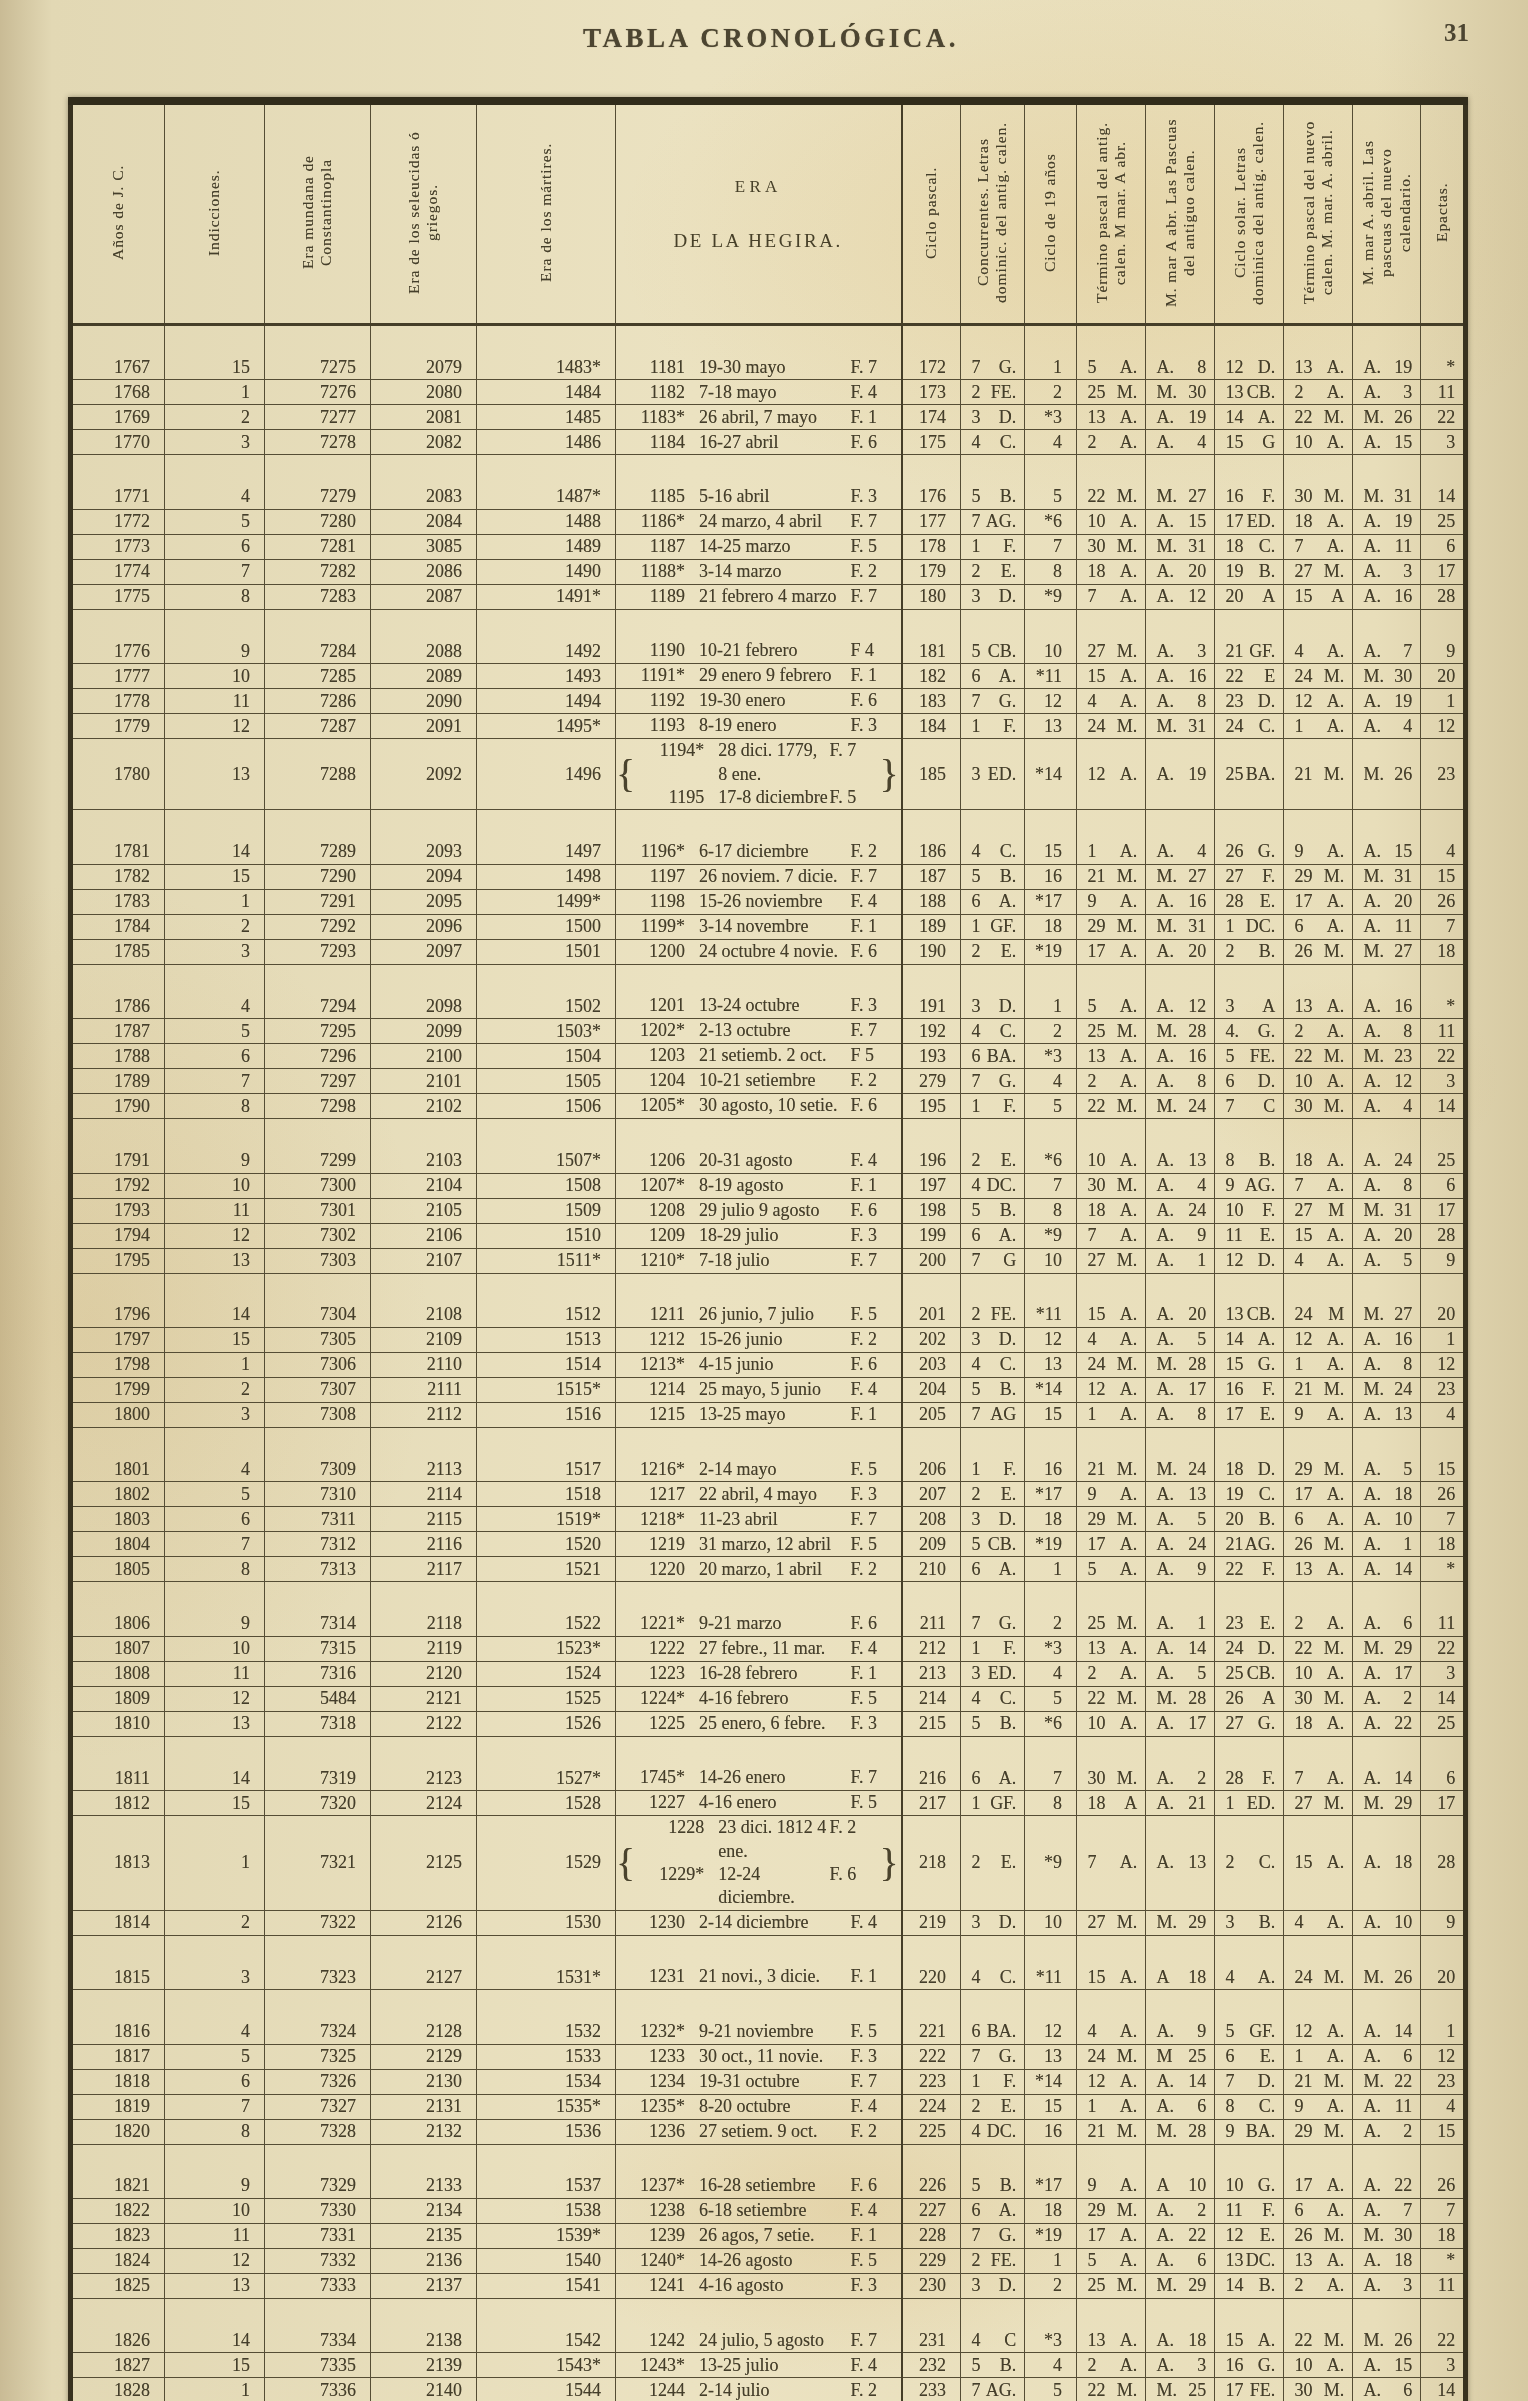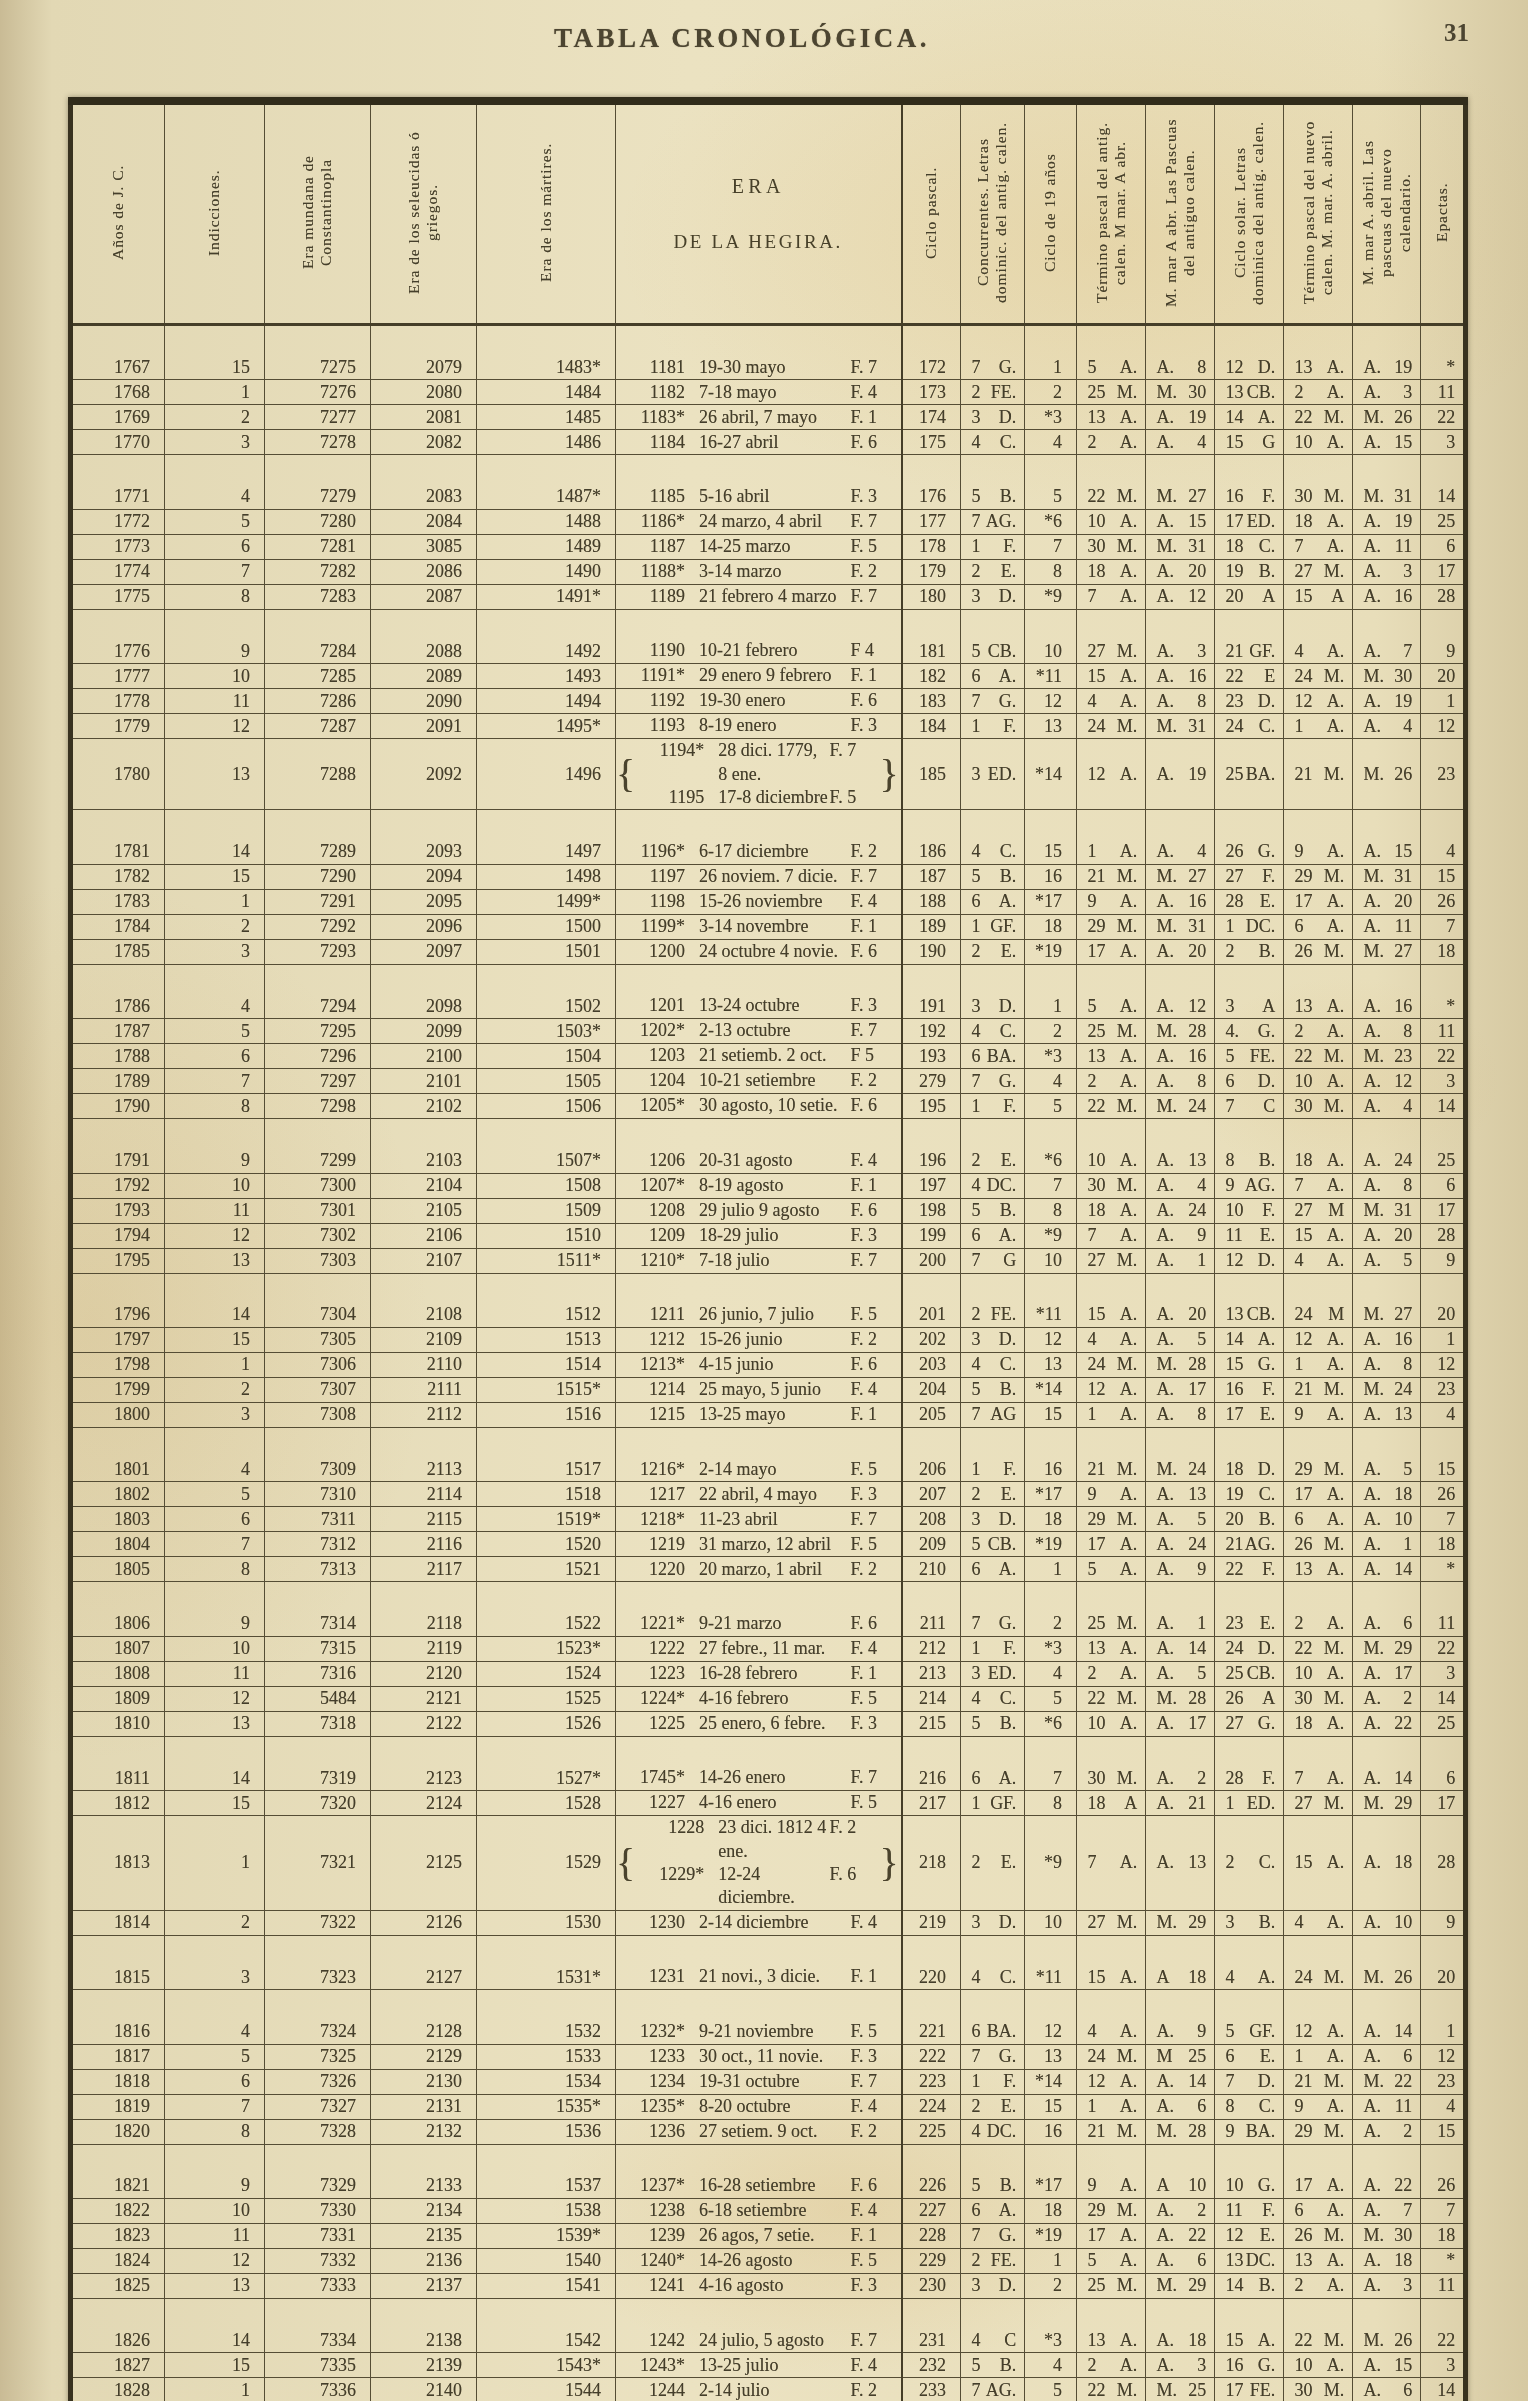--- a/index.html
+++ b/index.html
@@ -15,7 +15,7 @@
     color:#413b29;
   }
   .page-title{
-    position:absolute;top:22.5px;left:554px;
+    position:absolute;top:22.5px;left:583px;
     font-size:27px;font-weight:bold;letter-spacing:3.5px;color:#4c4531;
     text-shadow:0 0 0.9px rgba(70,60,35,.6);
   }

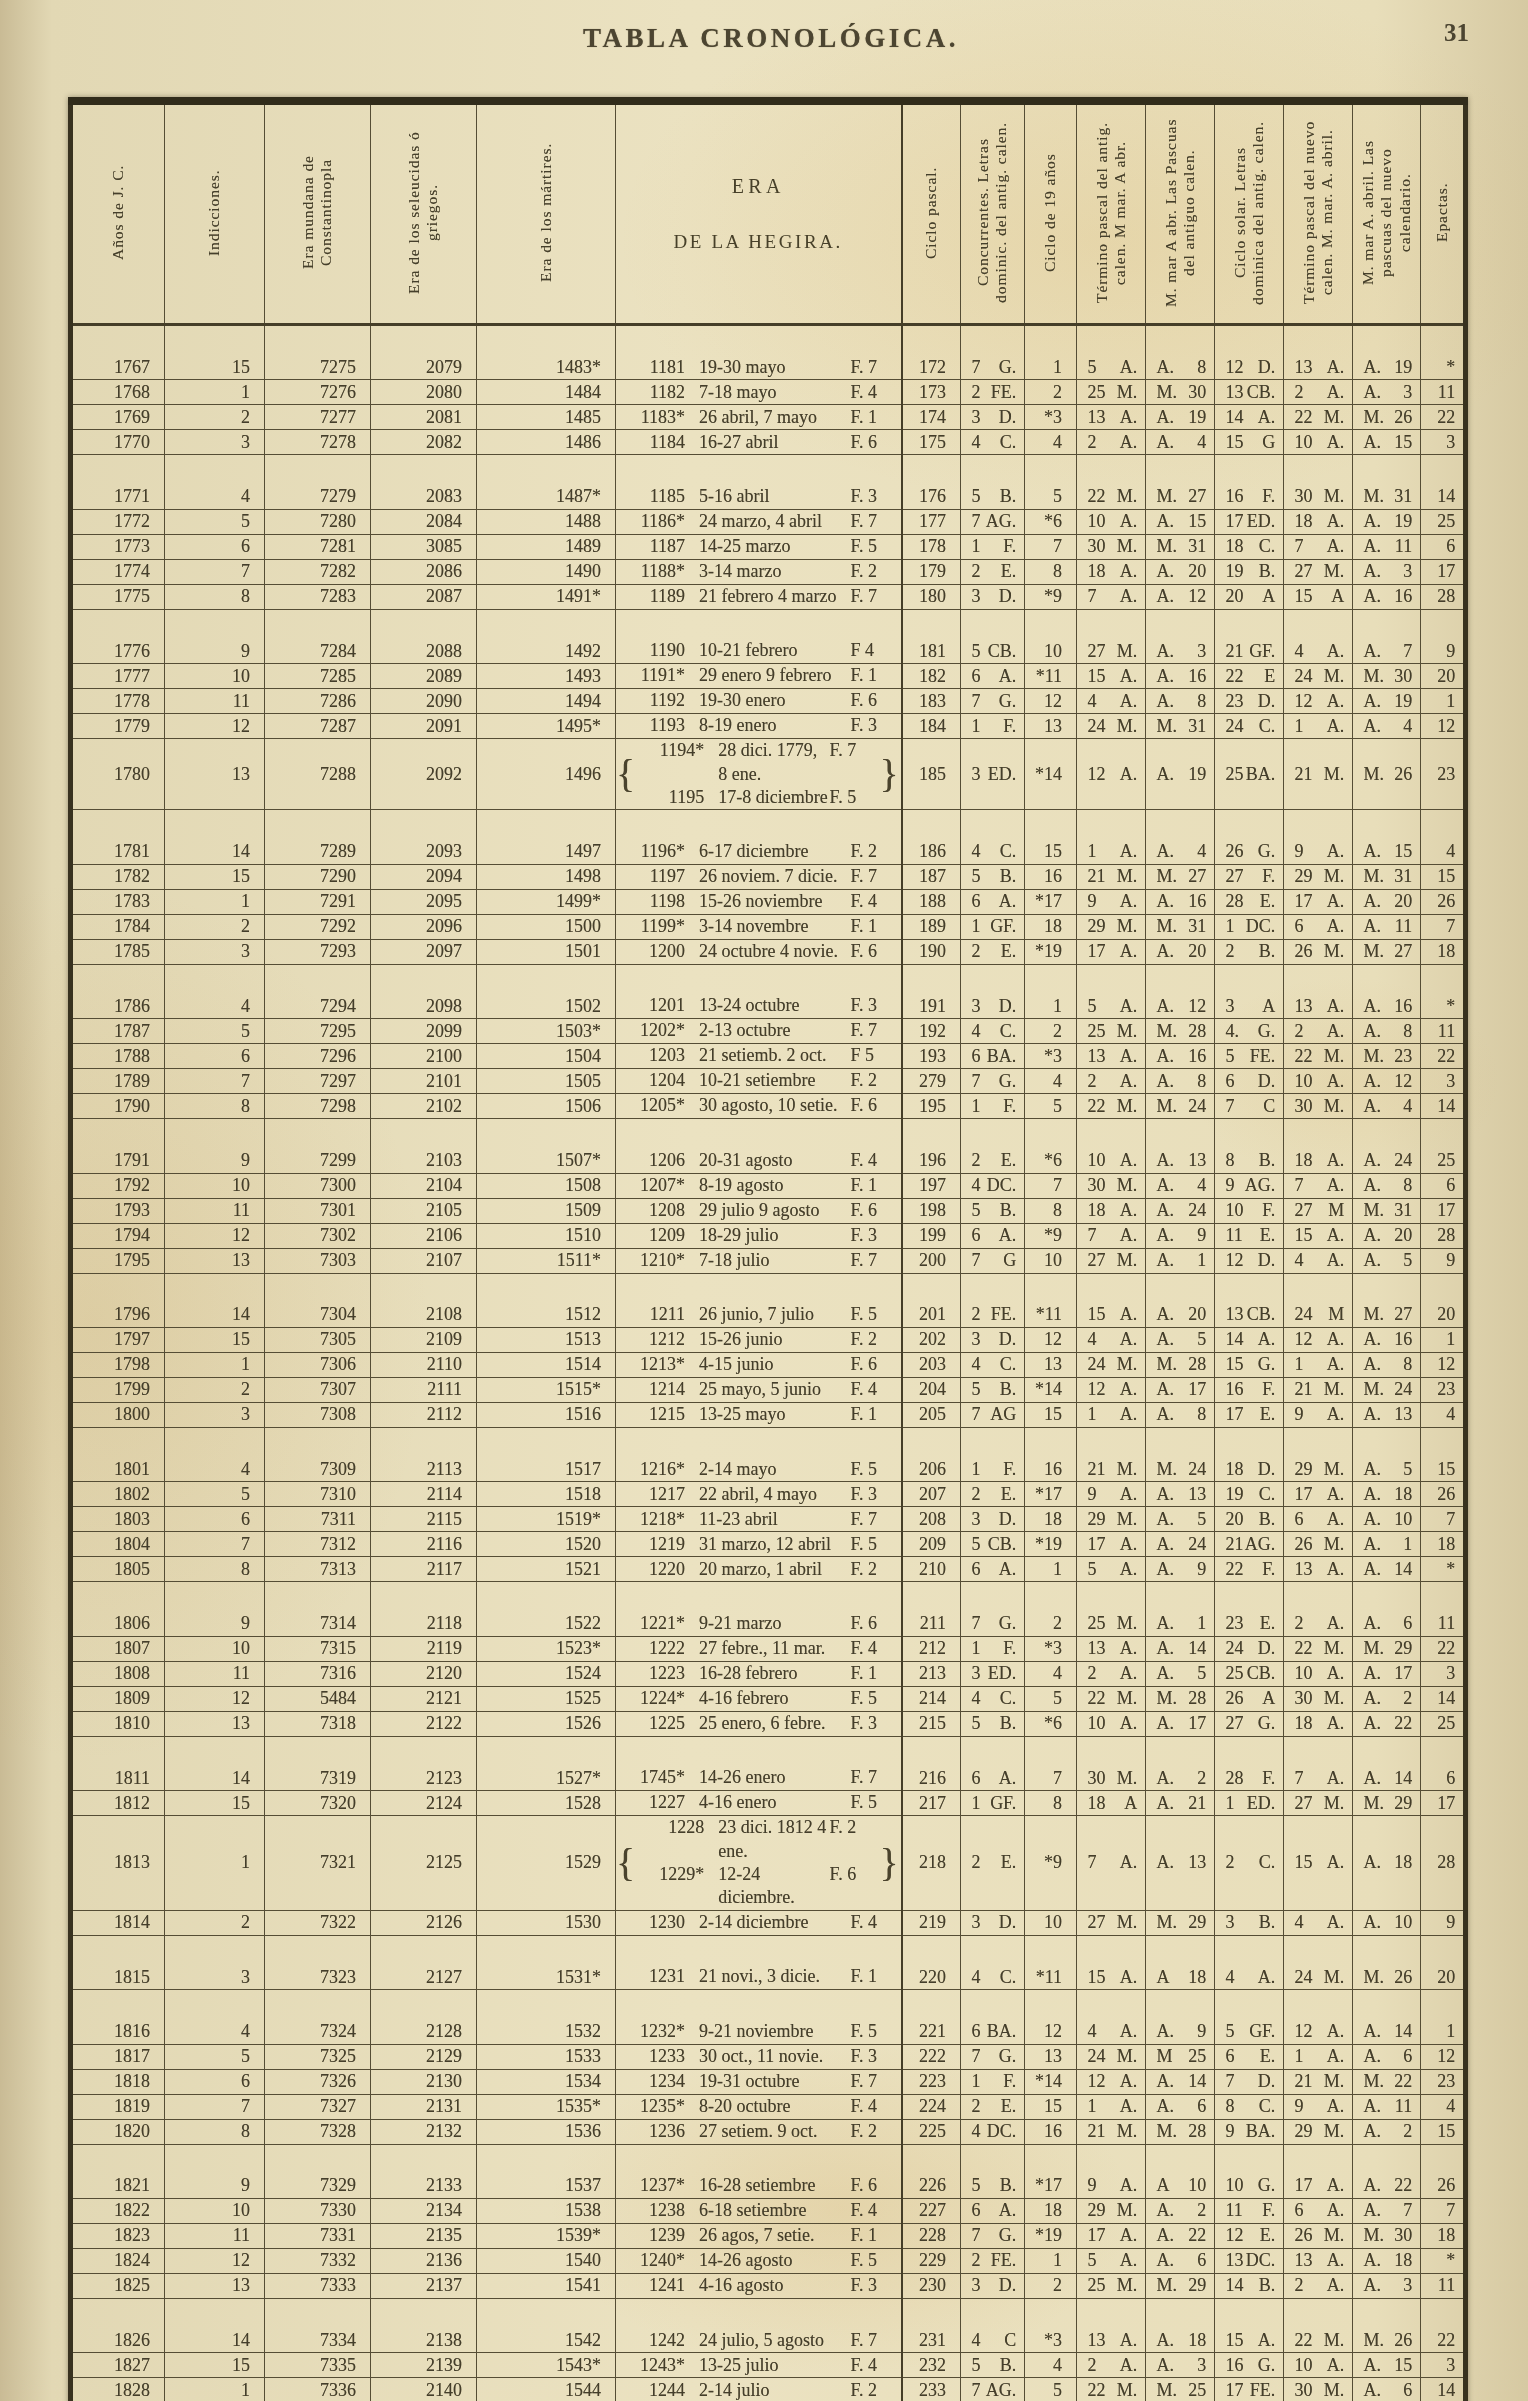--- a/index.html
+++ b/index.html
@@ -39,7 +39,7 @@
     font-size:15.6px;line-height:1.18;letter-spacing:0.9px;
     color:#453f2b;text-shadow:0 0 0.5px rgba(70,60,35,.55);
   }
-  th.hh .l1{font-size:20px;letter-spacing:4.3px;margin-bottom:33px;color:#474029;}
+  th.hh .l1{font-size:17px;letter-spacing:4.3px;margin-bottom:33px;color:#474029;}
   th.hh .l2{font-size:19px;letter-spacing:2.6px;color:#474029;}
   .ttable td{height:24px;padding:0;font-size:18px;vertical-align:middle;
     color:#443e2b;text-shadow:0 0 0.6px rgba(70,58,32,.5);}

